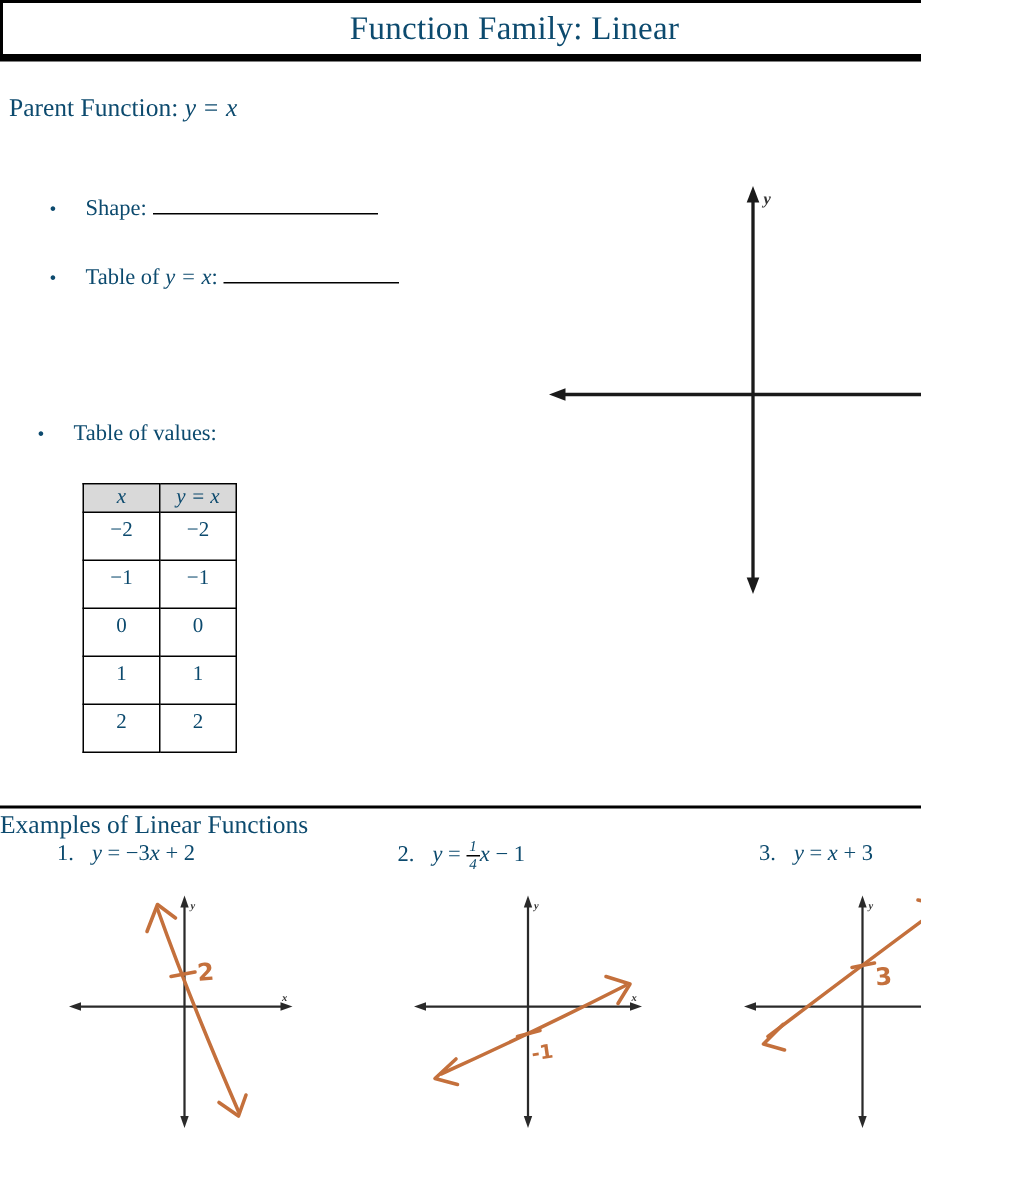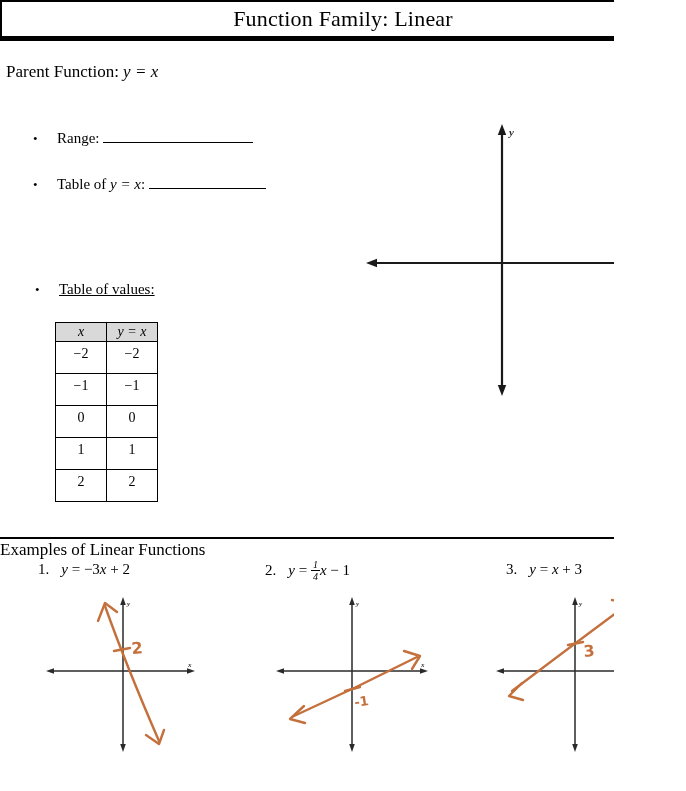--- a/index.html
+++ b/index.html
@@ -6,7 +6,7 @@
   html,body { margin:0; padding:0; background:#fff; }
   .page {
     position:relative; width:614px; height:791px; background:#ffffff;
-    font-family:"Liberation Serif", serif; color:#000000; overflow:hidden;
+    font-family:"Liberation Serif", serif; color:#0c4a6e; overflow:hidden;
   }
   
   .title-box {

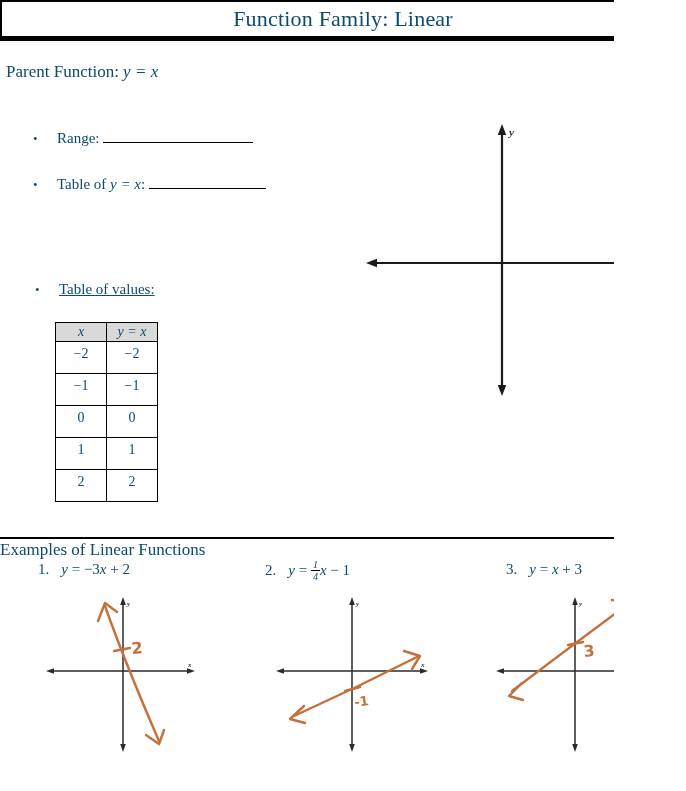--- a/index.html
+++ b/index.html
@@ -65,7 +65,7 @@
   </div>
 
   <div class="bullet" style="top:130px;">
-    <span class="dot">•</span><span>Range:</span>
+    <span class="dot">•</span><span>Shape:</span>
     <span class="blank" style="width:150px;"></span>
   </div>
 

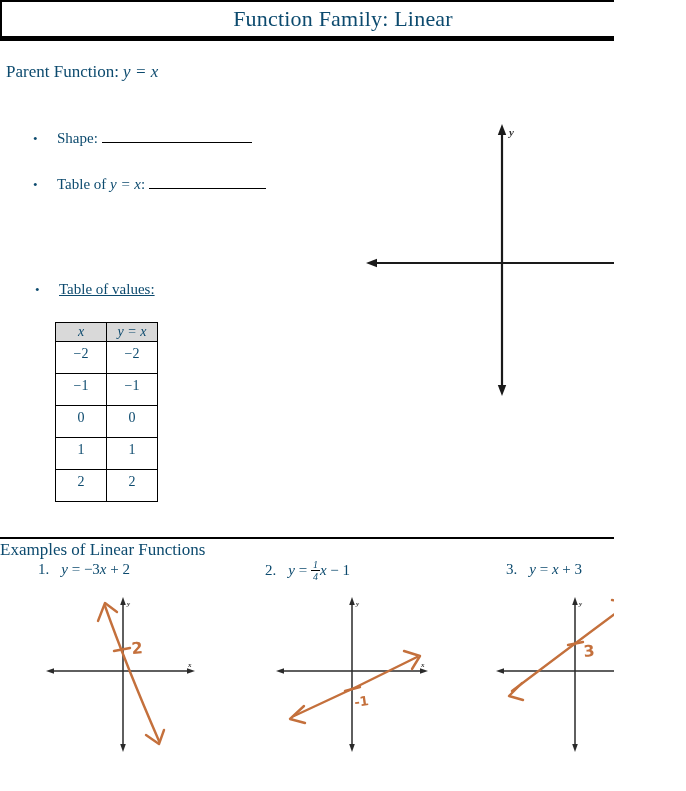--- a/index.html
+++ b/index.html
@@ -75,7 +75,7 @@
   </div>
 
 
-  <div class="bullet" style="top:281px; left:35px;text-decoration:underline;">
+  <div class="bullet" style="top:281px; left:25px;">
     <span class="dot">•</span><span>Table of values:</span>
   </div>
 

